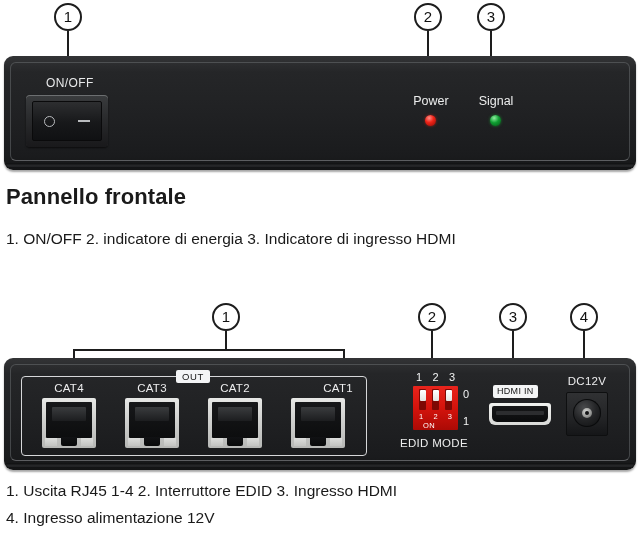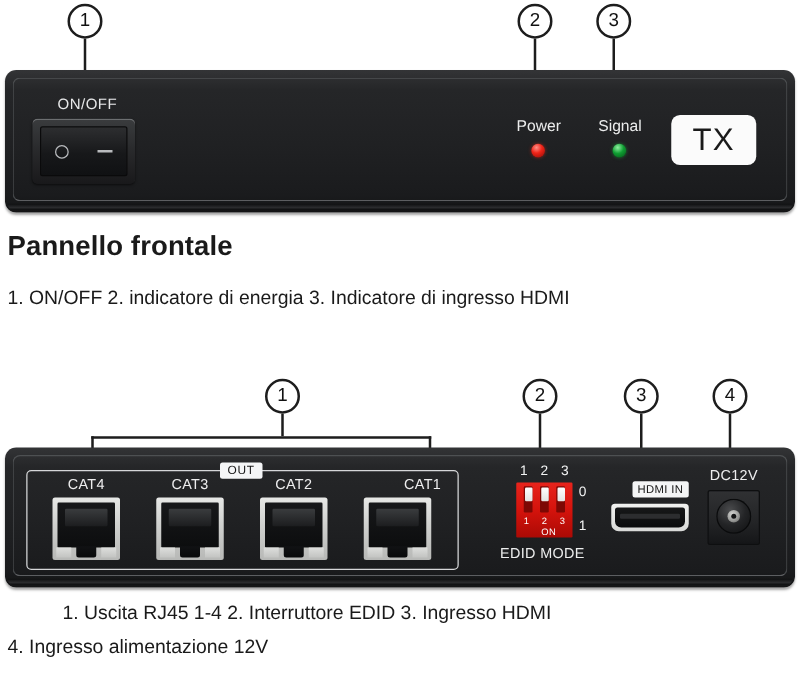--- a/index.html
+++ b/index.html
@@ -379,7 +379,6 @@
   <div class="led-label" style="left:461px; top:38px; width:62px;">Signal</div>
   <div class="led led-green" style="left:486px; top:59px;"></div>
 
-  <div class="tx-badge" style="left:533px; top:36px; width:68px; height:40px; line-height:40px;">TX</div>
 </div>
 
 <div class="caption-title" style="left:6px; top:184px;">Pannello frontale</div>

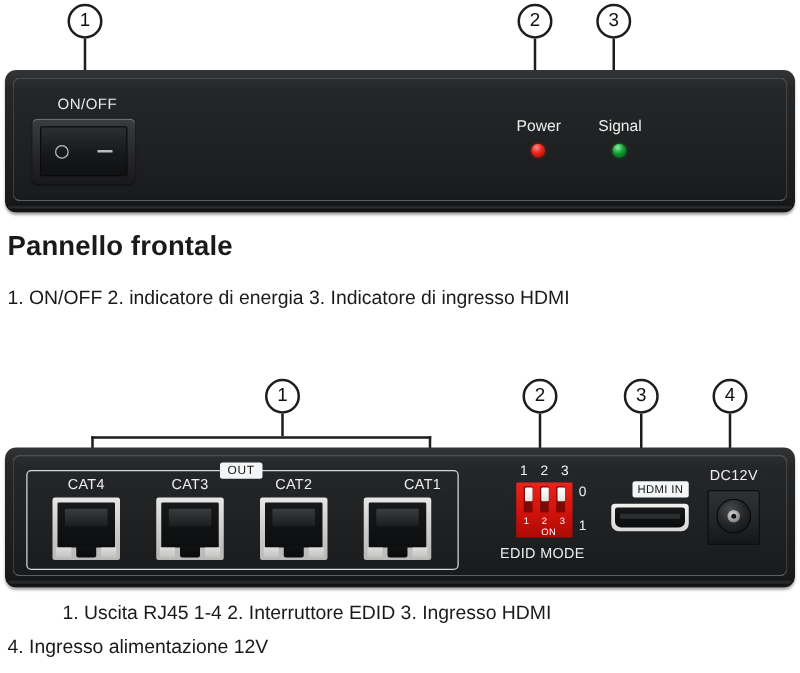--- a/index.html
+++ b/index.html
@@ -473,7 +473,7 @@
 
   <div class="edid-caption" style="left:396px; top:79px;">EDID MODE</div>
 
-  <div class="hdmi-tag" style="left:489px; top:27px;margin-left:13px;">HDMI IN</div>
+  <div class="hdmi-tag" style="left:489px; top:27px;">HDMI IN</div>
   <div class="hdmi-port" style="left:485px; top:45px; width:62px; height:22px;">
     <div class="hdmi-mouth"></div>
   </div>

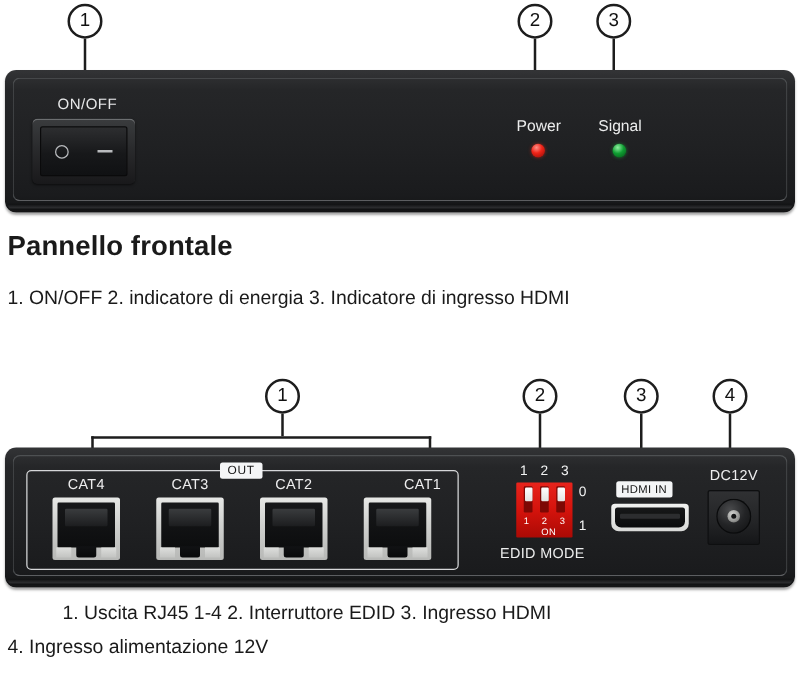--- a/index.html
+++ b/index.html
@@ -465,7 +465,7 @@
       <span>2</span>
       <span>3</span>
     </div>
-    <div class="dip-on" style="left:20px; top:35px;">ON</div>
+    <div class="dip-on" style="left:10px; top:35px;">ON</div>
   </div>
 
   <div class="dip-side" style="left:459px; top:30px;">0</div>

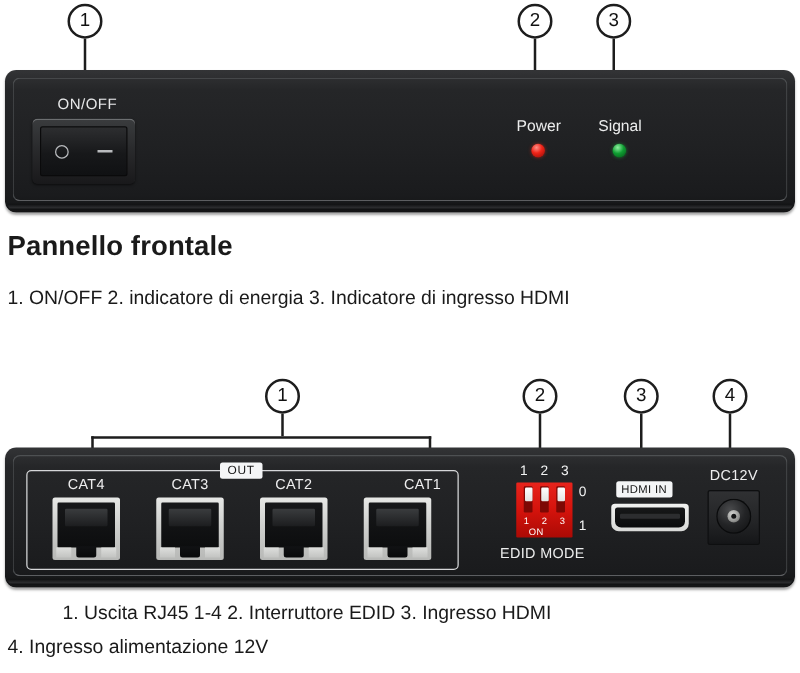--- a/index.html
+++ b/index.html
@@ -486,7 +486,7 @@
   </div>
 </div>
 
-<div class="caption-line" style="left:6px; top:482px;margin-left:44px;">1. Uscita RJ45 1-4    2. Interruttore EDID    3. Ingresso HDMI</div>
+<div class="caption-line" style="left:6px; top:482px;">1. Uscita RJ45 1-4    2. Interruttore EDID    3. Ingresso HDMI</div>
 <div class="caption-line" style="left:6px; top:509px;">4. Ingresso alimentazione 12V</div>
 
 </body></html>

